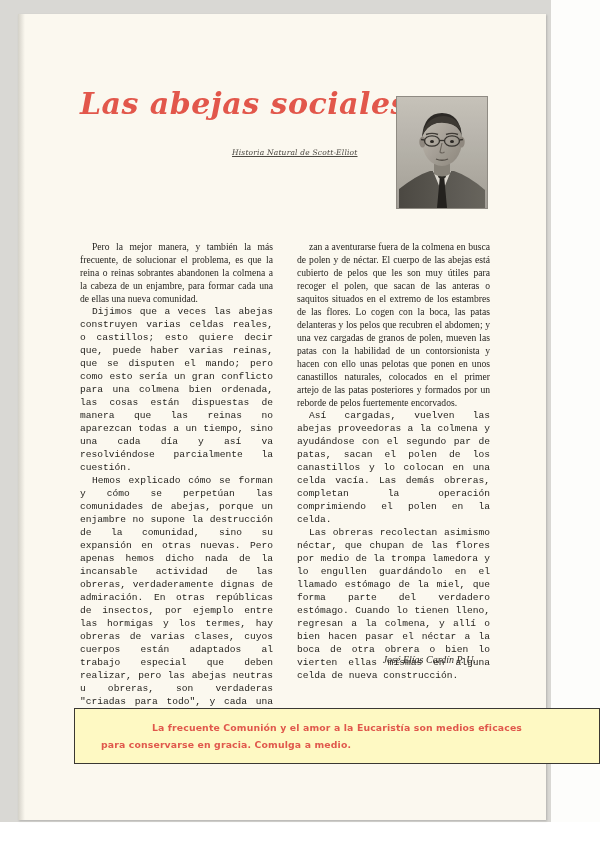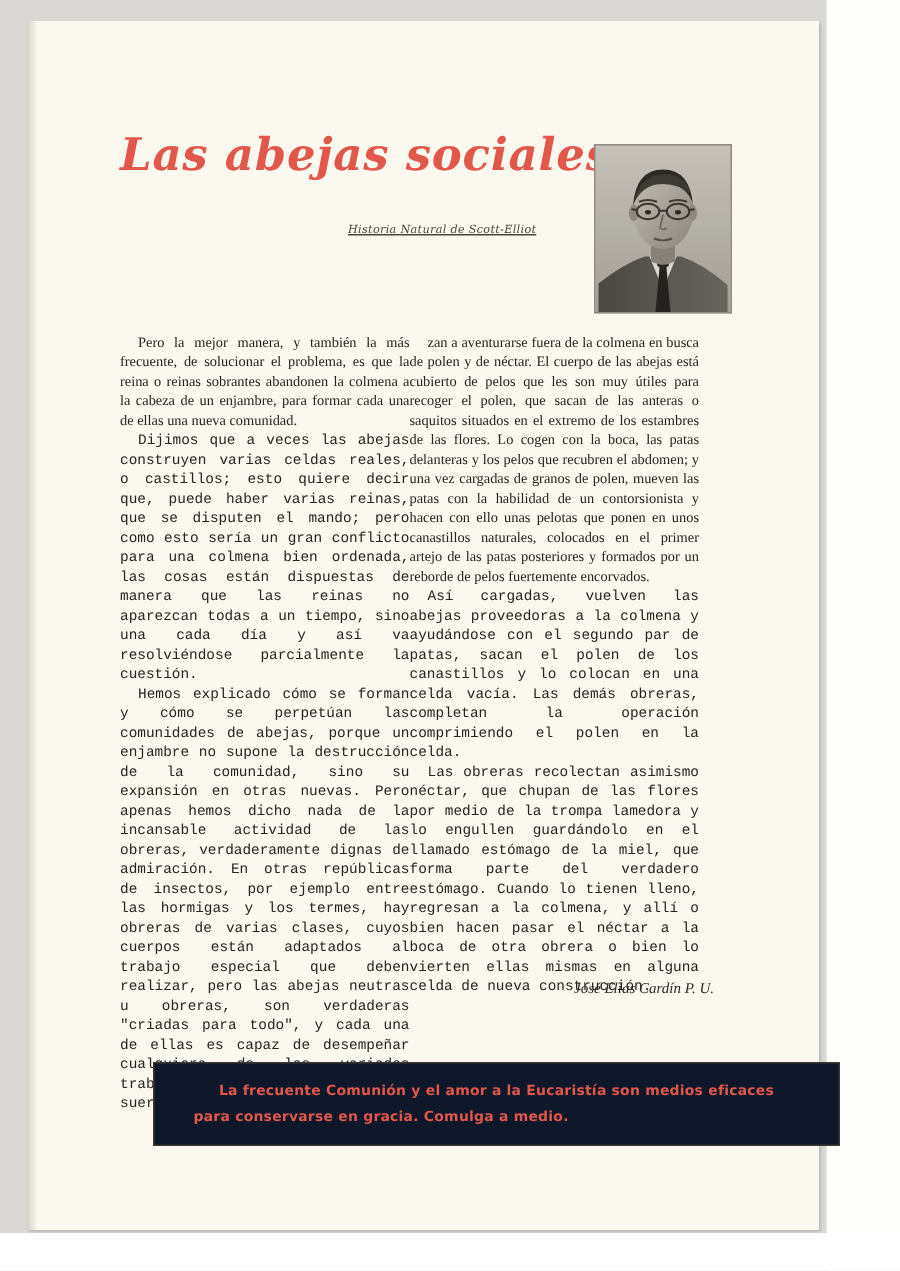--- a/index.html
+++ b/index.html
@@ -103,10 +103,11 @@
   #columns {
     position: absolute;
     left: 62px;
-    top: 208px;
+    top: 226px;
     width: 410px;
     height: 440px;
     display: flex;
+    gap: 24px;
   }
   .column {
     width: 193px;

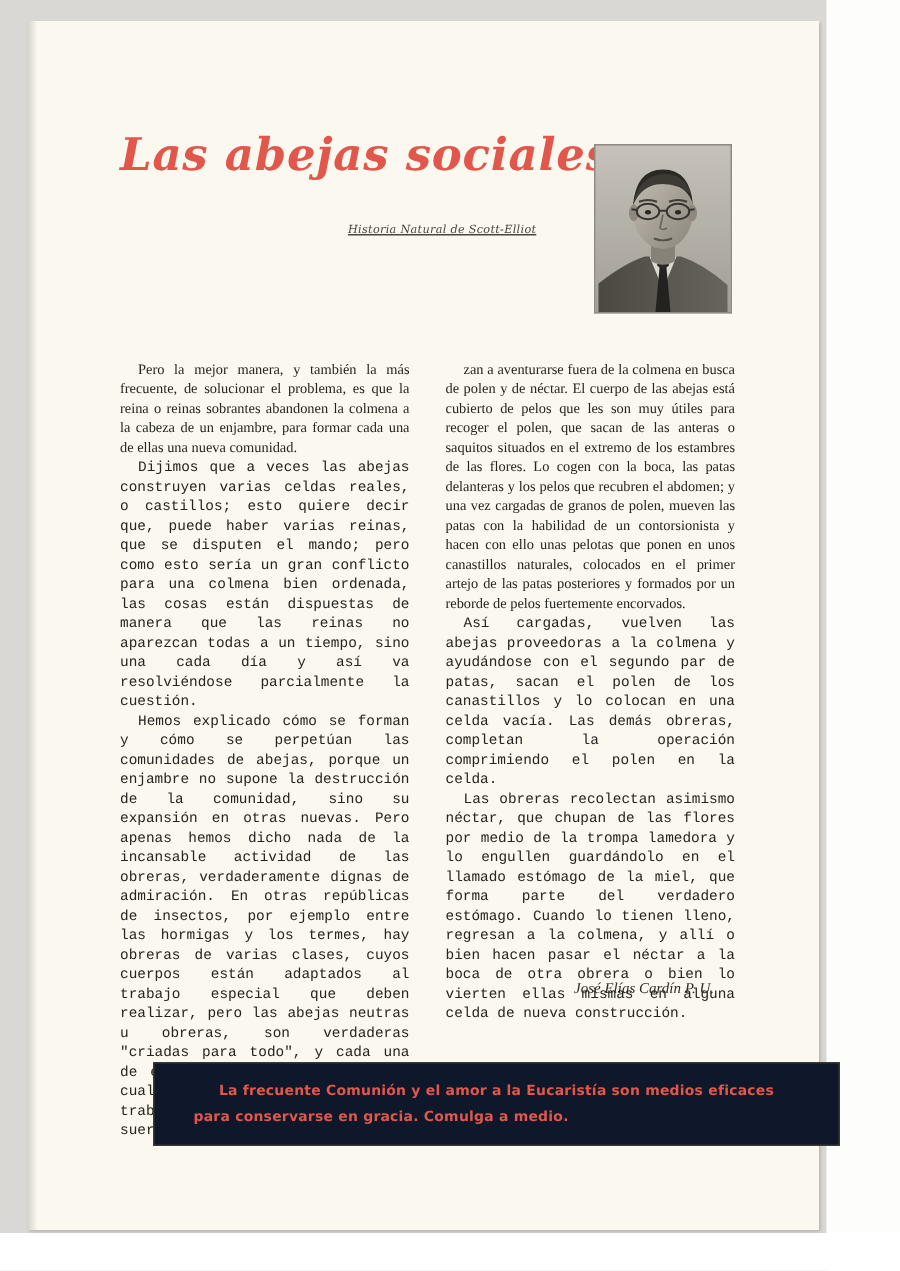--- a/index.html
+++ b/index.html
@@ -143,12 +143,11 @@
     position: absolute;
     left: 56px;
     top: 694px;
-    width: 458px;
+    width: 526px;
     height: 56px;
     border: 1px solid #3a3833;
     box-sizing: border-box;
-    background: #0f172a;
-    margin-left: 28px;
+    background: #fef9c3;
   }
   #notice-text {
     position: absolute;

